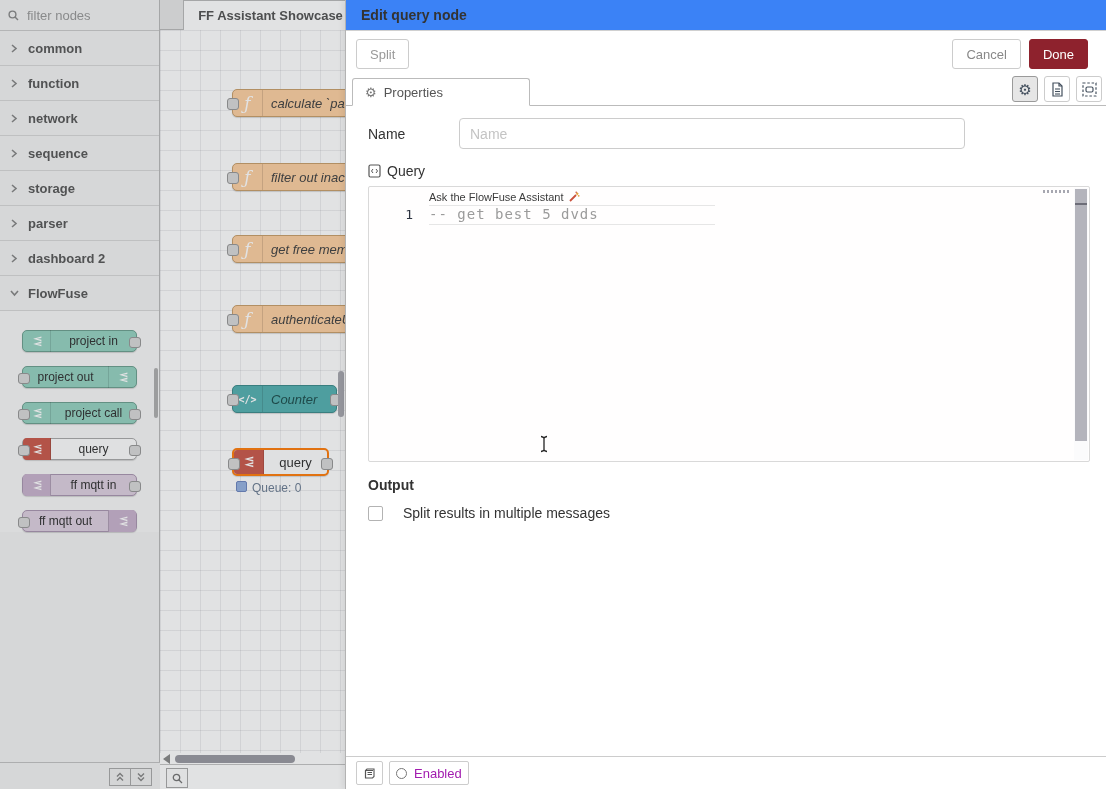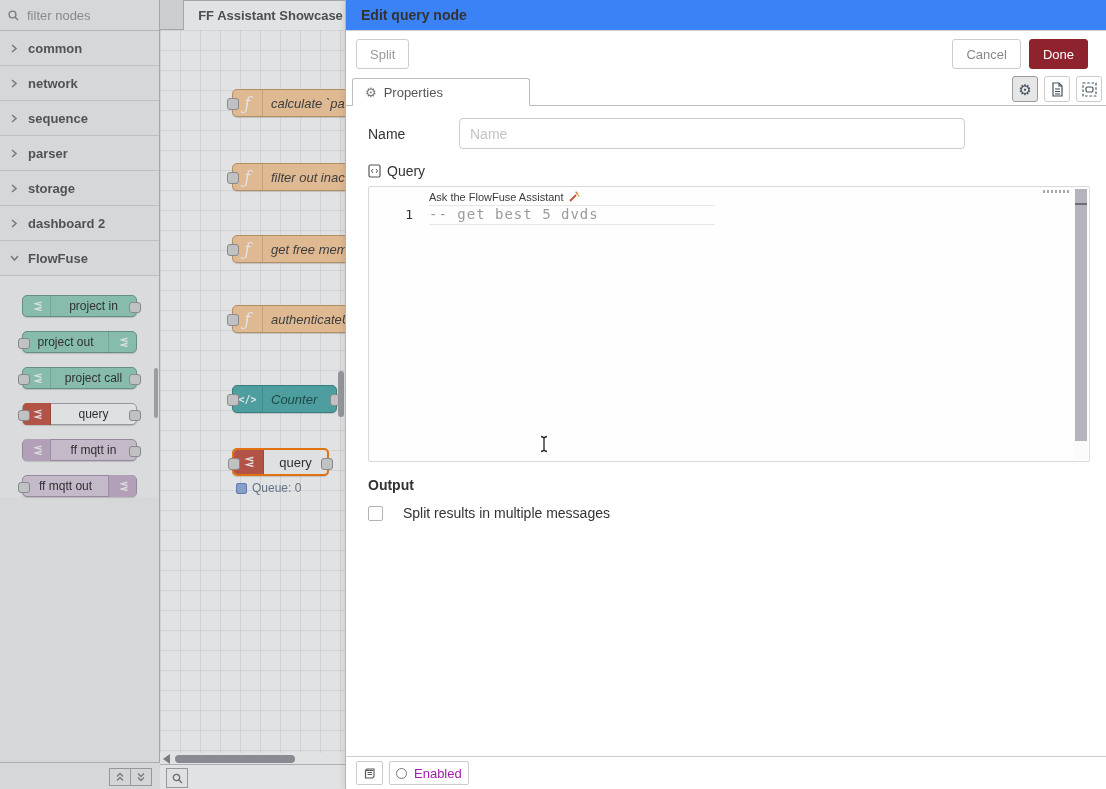--- a/index.html
+++ b/index.html
@@ -184,6 +184,14 @@
             <polyline points="2,1 6,4.5 2,8" fill="none" stroke="#888" stroke-width="1.6"></polyline>
           </svg>
         </span>
+      <span class="clabel">function</span>
+    </div>
+    <div class="cat">
+      <span class="chev">
+          <svg width="8" height="9" viewBox="0 0 8 9">
+            <polyline points="2,1 6,4.5 2,8" fill="none" stroke="#888" stroke-width="1.6"></polyline>
+          </svg>
+        </span>
       <span class="clabel">network</span>
     </div>
     <div class="cat">

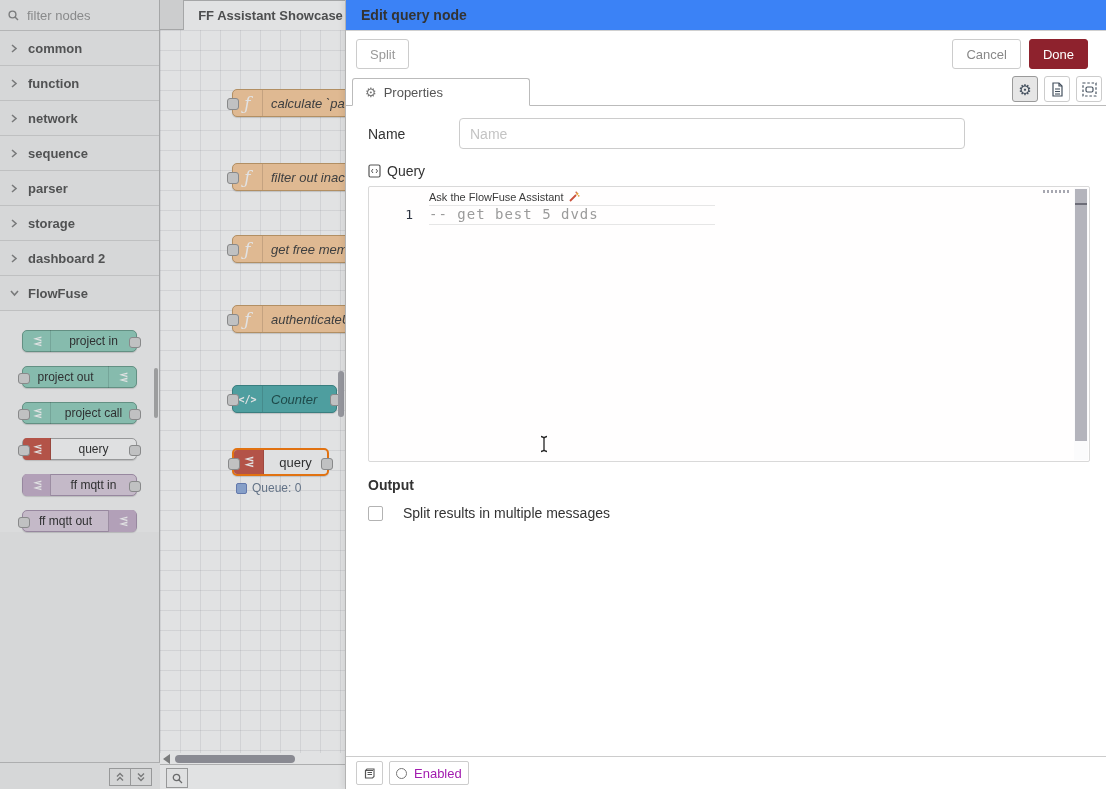--- a/index.html
+++ b/index.html
@@ -208,15 +208,15 @@
             <polyline points="2,1 6,4.5 2,8" fill="none" stroke="#888" stroke-width="1.6"></polyline>
           </svg>
         </span>
+      <span class="clabel">storage</span>
+    </div>
+    <div class="cat">
+      <span class="chev">
+          <svg width="8" height="9" viewBox="0 0 8 9">
+            <polyline points="2,1 6,4.5 2,8" fill="none" stroke="#888" stroke-width="1.6"></polyline>
+          </svg>
+        </span>
       <span class="clabel">parser</span>
-    </div>
-    <div class="cat">
-      <span class="chev">
-          <svg width="8" height="9" viewBox="0 0 8 9">
-            <polyline points="2,1 6,4.5 2,8" fill="none" stroke="#888" stroke-width="1.6"></polyline>
-          </svg>
-        </span>
-      <span class="clabel">storage</span>
     </div>
     <div class="cat">
       <span class="chev">

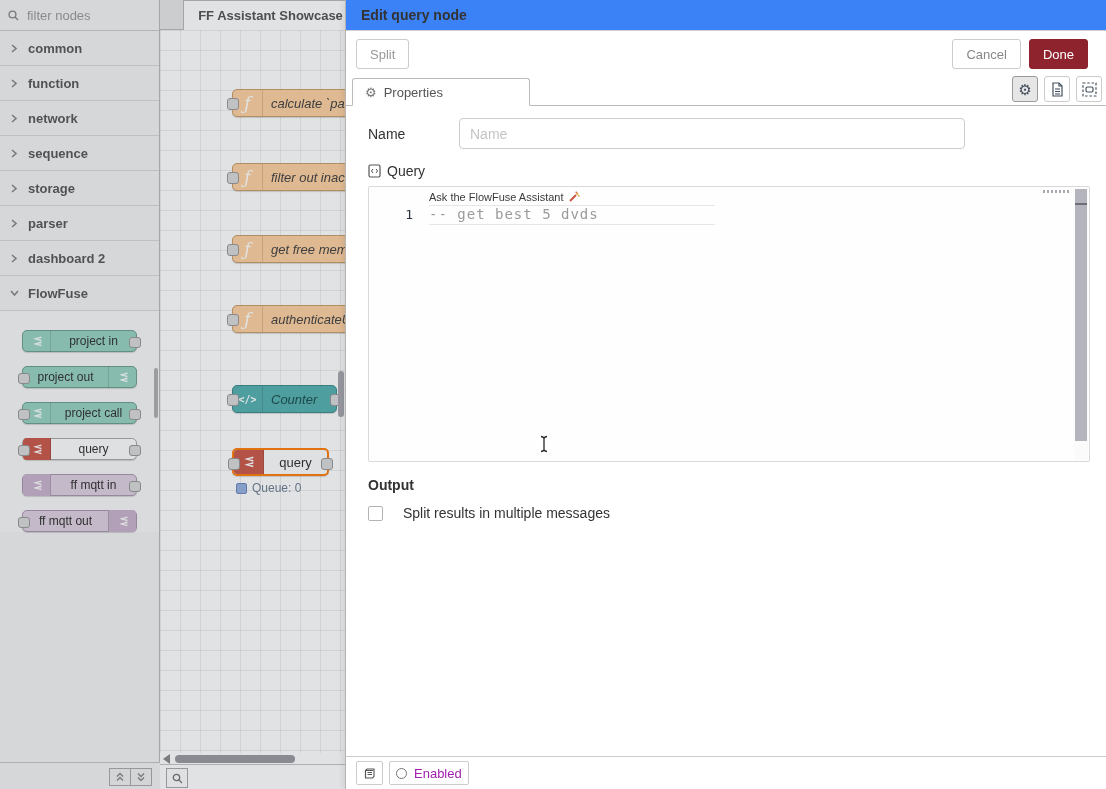--- a/index.html
+++ b/index.html
@@ -77,7 +77,7 @@
   .cport{position:absolute;width:10px;height:10px;background:#d9d9d9;border:1px solid #999;
          border-radius:3px;top:8px;}
   .cport.l{left:-6px;} .cport.r{right:-6px;}
-  .nstatus{position:absolute;left:76px;display:flex;align-items:center;gap:5px;}
+  .nstatus{position:absolute;left:76px;display:flex;align-items:flex-start;gap:5px;}
   .nstatus .sq{width:9px;height:9px;background:#97b2e0;border:1px solid #6f87c0;border-radius:2px;}
   .nstatus .stxt{font-size:12px;color:#6e7f95;}
   .canvas-vscroll{position:absolute;right:1px;top:341px;width:6px;height:46px;

